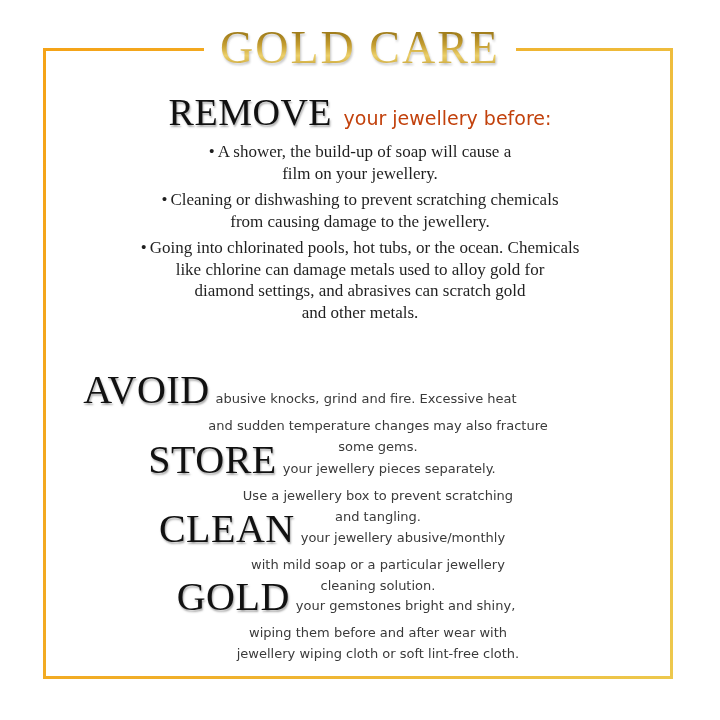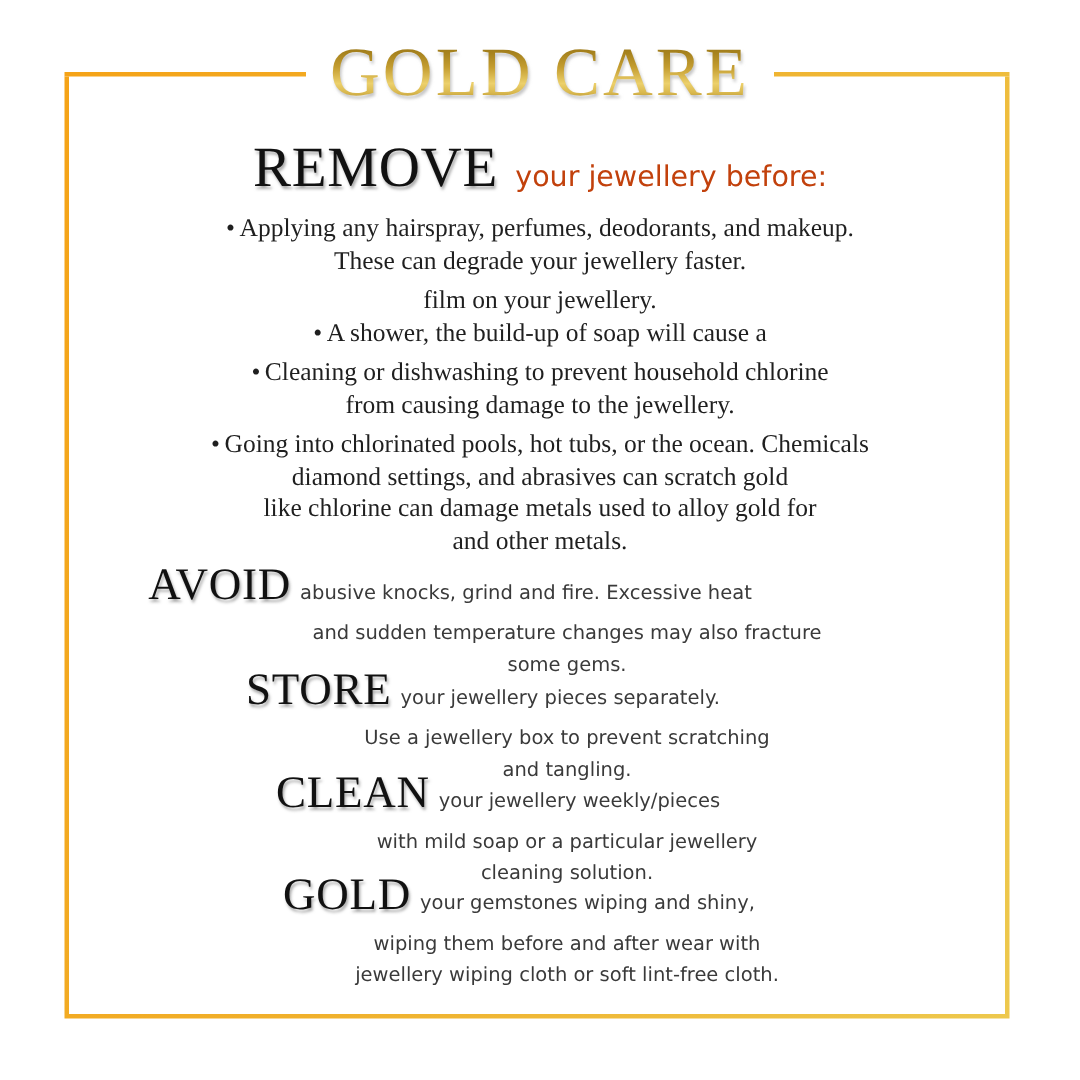--- a/index.html
+++ b/index.html
@@ -135,10 +135,6 @@
 
   <div class="bullets">
 
-    <div class="bullet-item">
-      <div><span class="bullet-dot">•</span><span>Applying any hairspray, perfumes, deodorants, and makeup.</span></div>
-      <div>These can degrade your jewellery faster.</div>
-    </div>
 
     <div class="bullet-item">
       <div>film on your jewellery.</div>

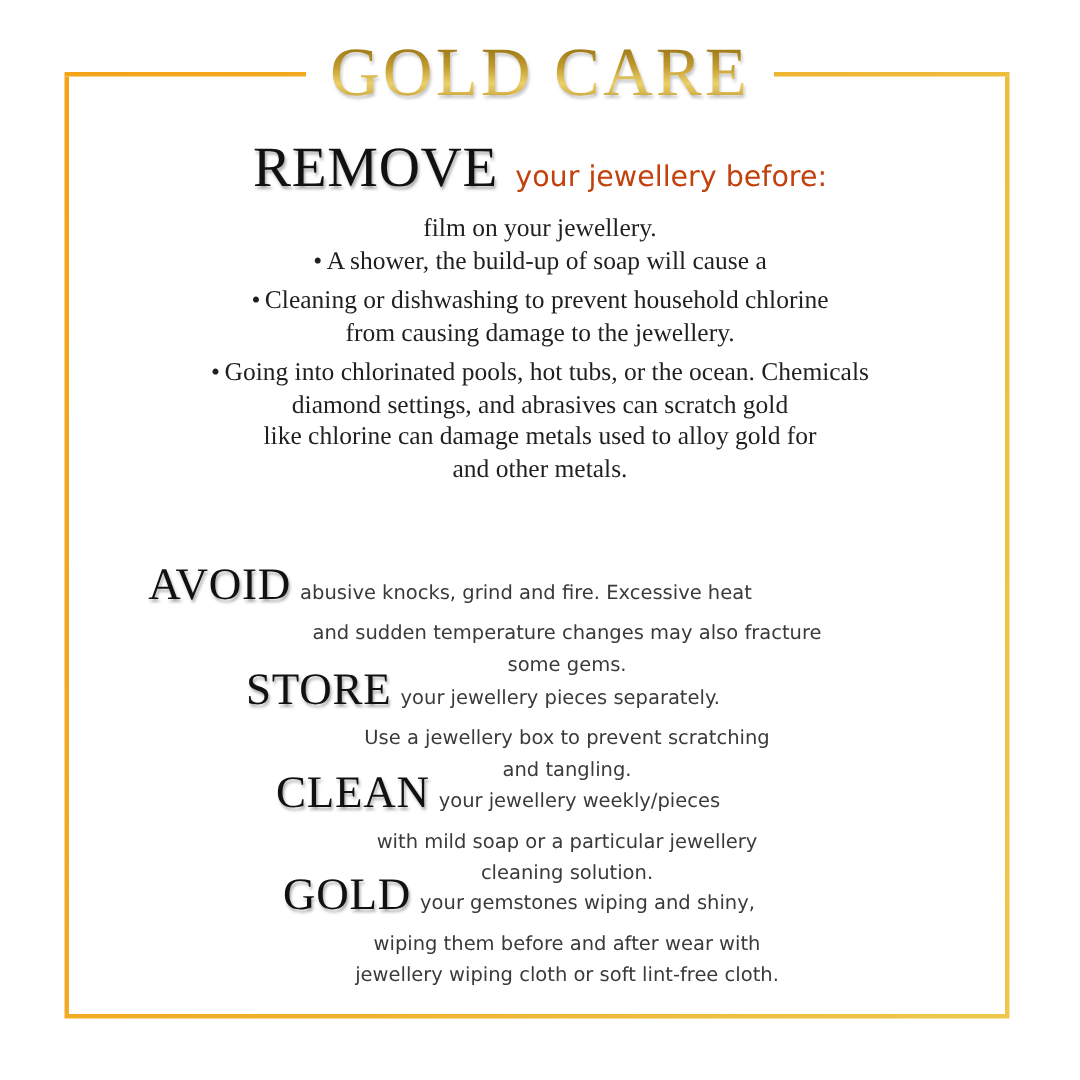--- a/index.html
+++ b/index.html
@@ -137,8 +137,8 @@
 
 
     <div class="bullet-item">
+      <div><span class="bullet-dot">•</span><span>A shower, the build-up of soap will cause a</span></div>
       <div>film on your jewellery.</div>
-      <div><span class="bullet-dot">•</span><span>A shower, the build-up of soap will cause a</span></div>
     </div>
 
     <div class="bullet-item">

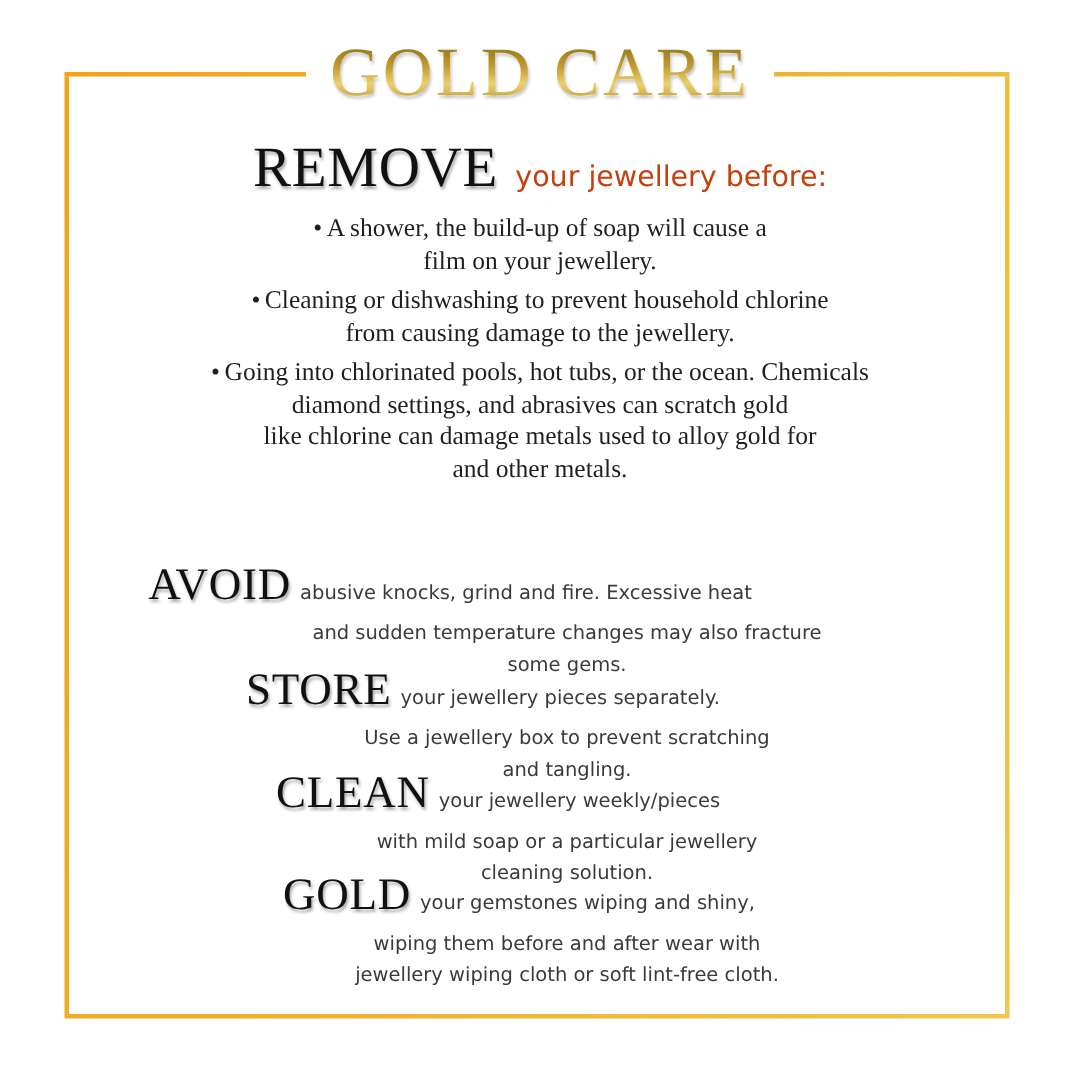--- a/index.html
+++ b/index.html
@@ -142,7 +142,7 @@
     </div>
 
     <div class="bullet-item">
-      <div><span class="bullet-dot">•</span><span>Cleaning or dishwashing to prevent household chlorine</span></div>
+      <div><span class="bullet-dot">•</span><span>Cleaning or dishwashing to prevent scratching chemicals</span></div>
       <div>from causing damage to the jewellery.</div>
     </div>
 

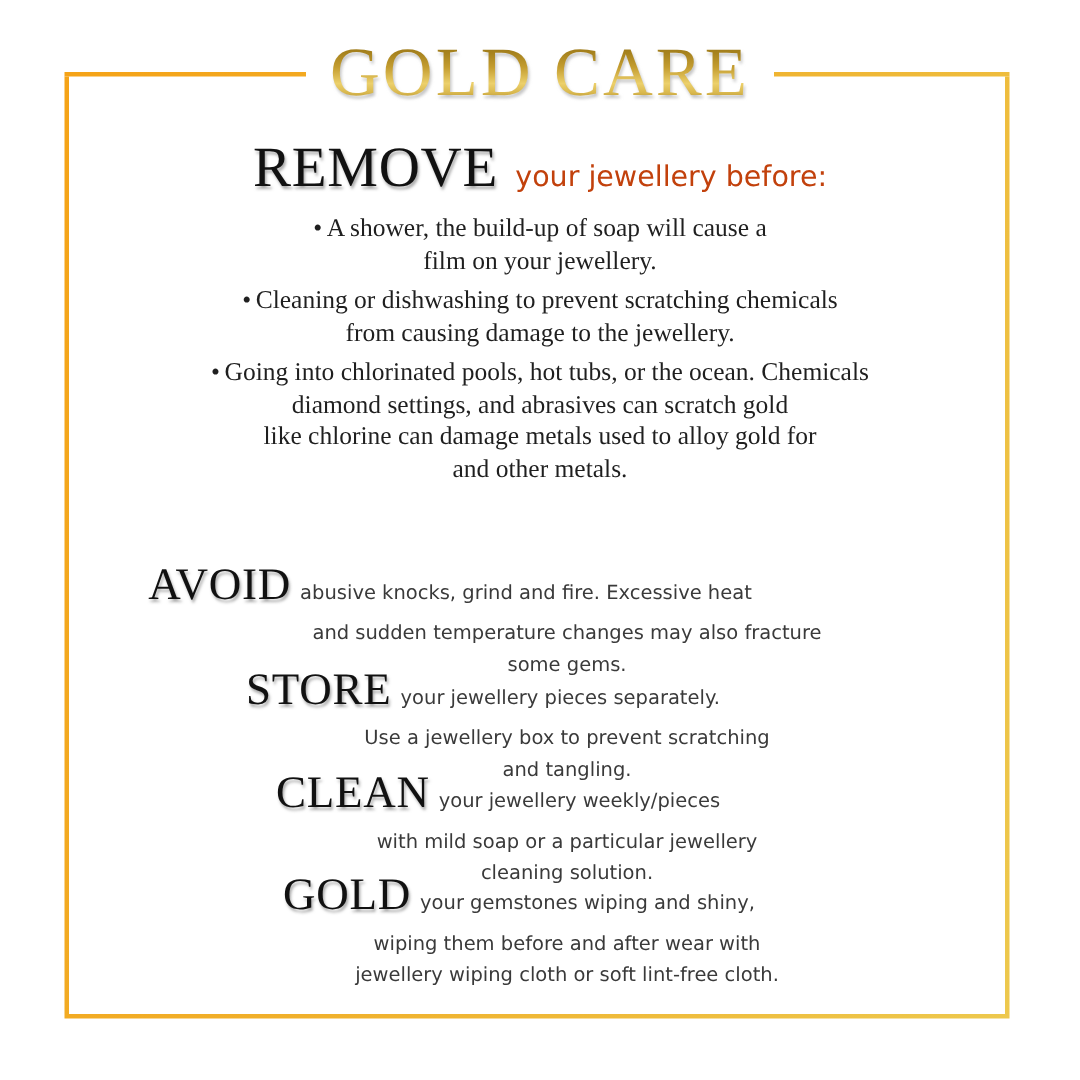--- a/index.html
+++ b/index.html
@@ -148,8 +148,8 @@
 
     <div class="bullet-item">
       <div><span class="bullet-dot">•</span><span>Going into chlorinated pools, hot tubs, or the ocean. Chemicals</span></div>
+      <div>like chlorine can damage metals used to alloy gold for</div>
       <div>diamond settings, and abrasives can scratch gold</div>
-      <div>like chlorine can damage metals used to alloy gold for</div>
       <div>and other metals.</div>
     </div>
 

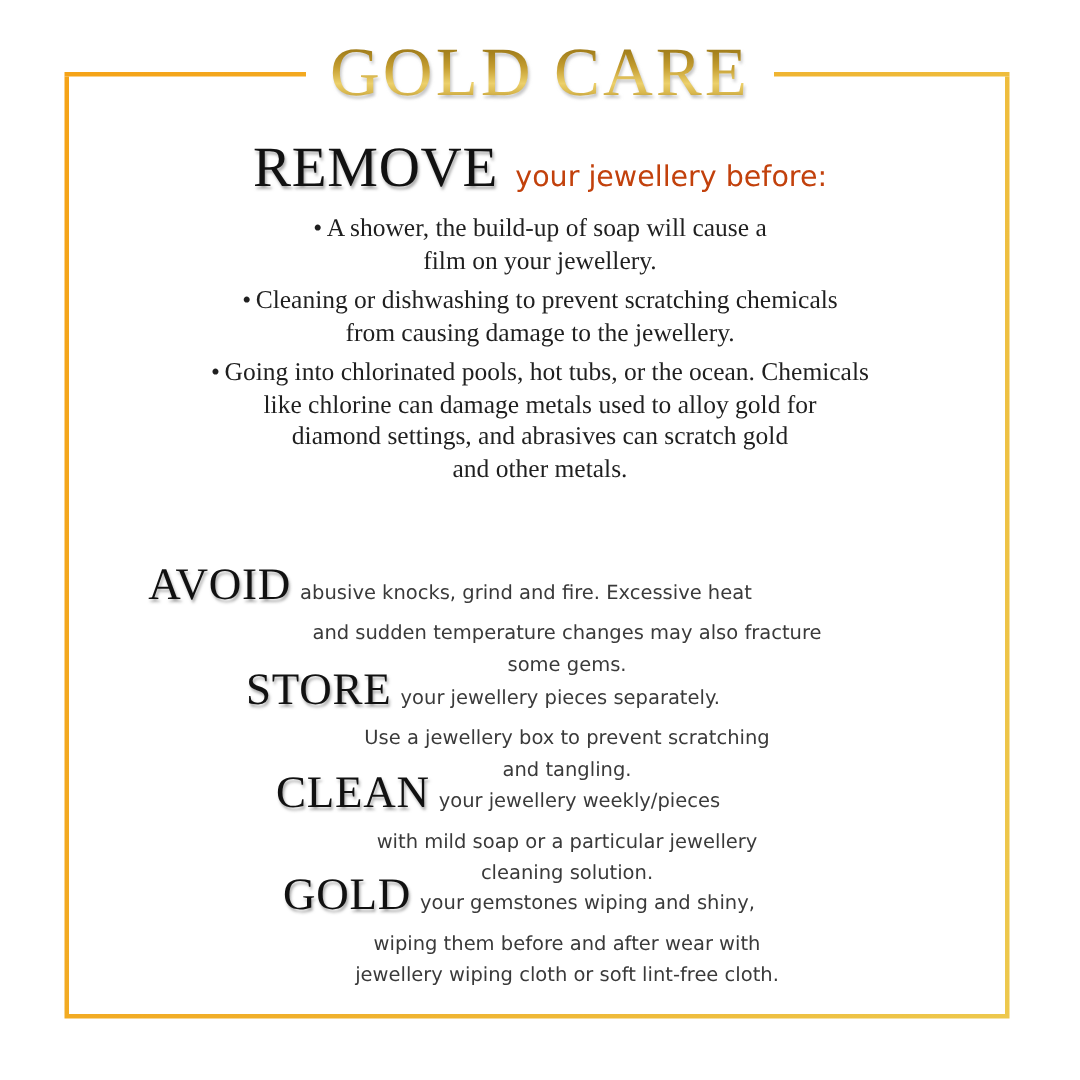--- a/index.html
+++ b/index.html
@@ -96,7 +96,7 @@
     white-space: nowrap;
     line-height: 32px;
   }
-  .section .headword { font-size: 30px; margin-right: 6px; }
+  .section .headword { font-size: 40px; margin-right: 6px; }
   .sans {
     font-family: "DejaVu Sans", sans-serif;
     font-size: 13px;

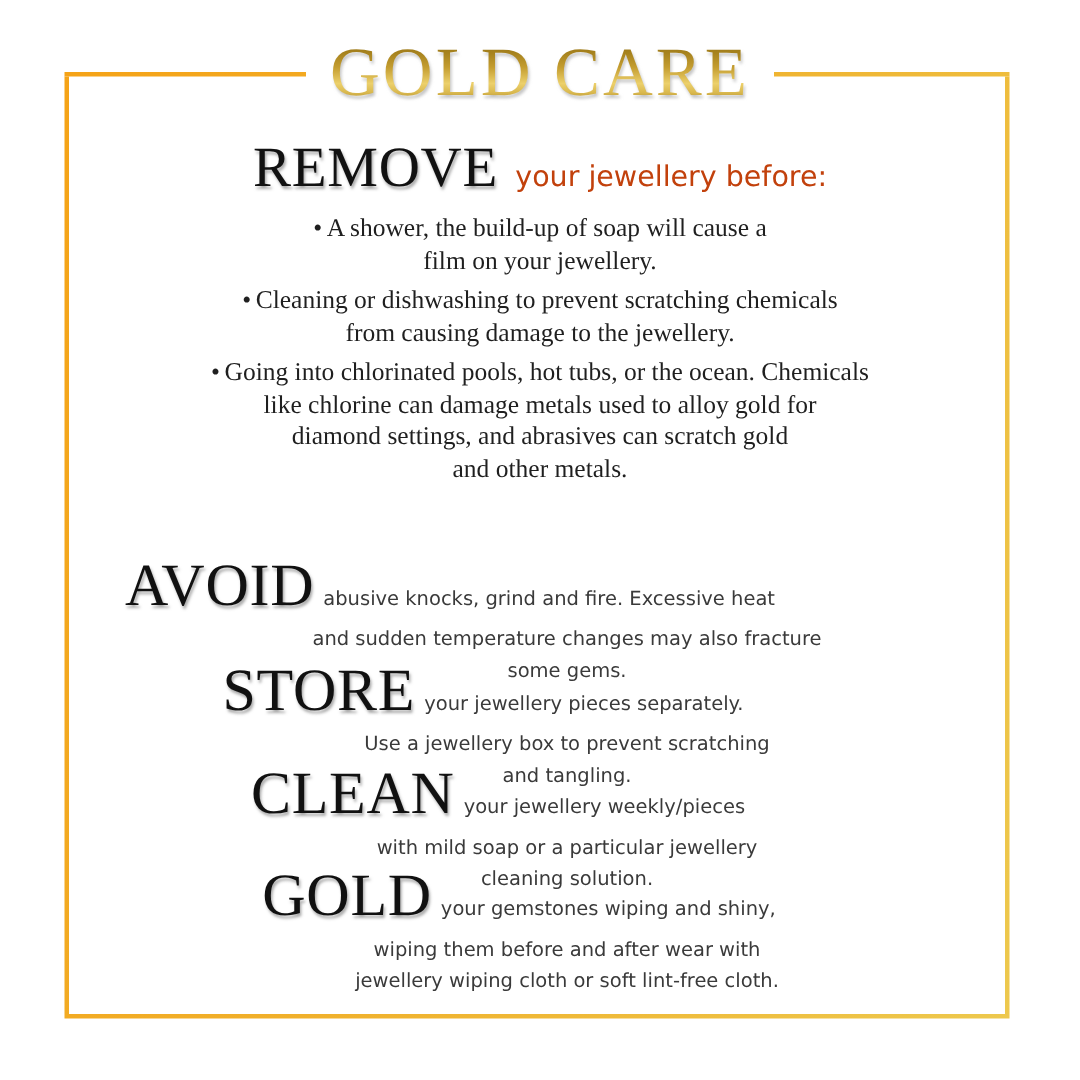--- a/index.html
+++ b/index.html
@@ -177,7 +177,7 @@
 
   <div class="section section-clean">
     <div class="first">
-      <span class="headword">CLEAN</span><span class="sans">your jewellery weekly/pieces</span>
+      <span class="headword">CLEAN</span><span class="sans">your jewellery abusive/monthly</span>
     </div>
     <div class="cont sans">
       <div>with mild soap or a particular jewellery</div>

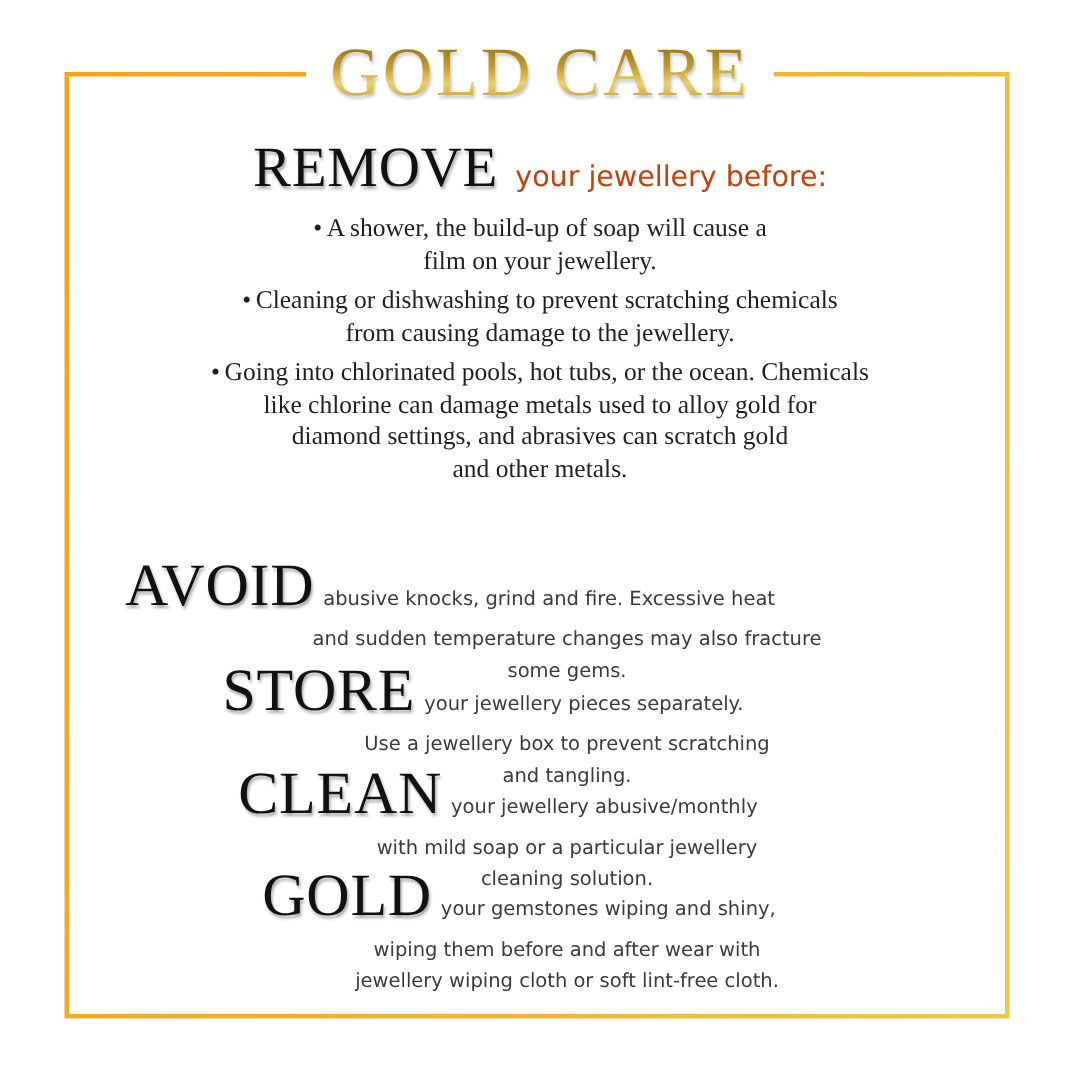--- a/index.html
+++ b/index.html
@@ -187,7 +187,7 @@
 
   <div class="section section-keep">
     <div class="first">
-      <span class="headword">GOLD</span><span class="sans">your gemstones wiping and shiny,</span>
+      <span class="headword">GOLD</span><span class="sans">your gemstones bright and shiny,</span>
     </div>
     <div class="cont sans">
       <div>wiping them before and after wear with</div>

